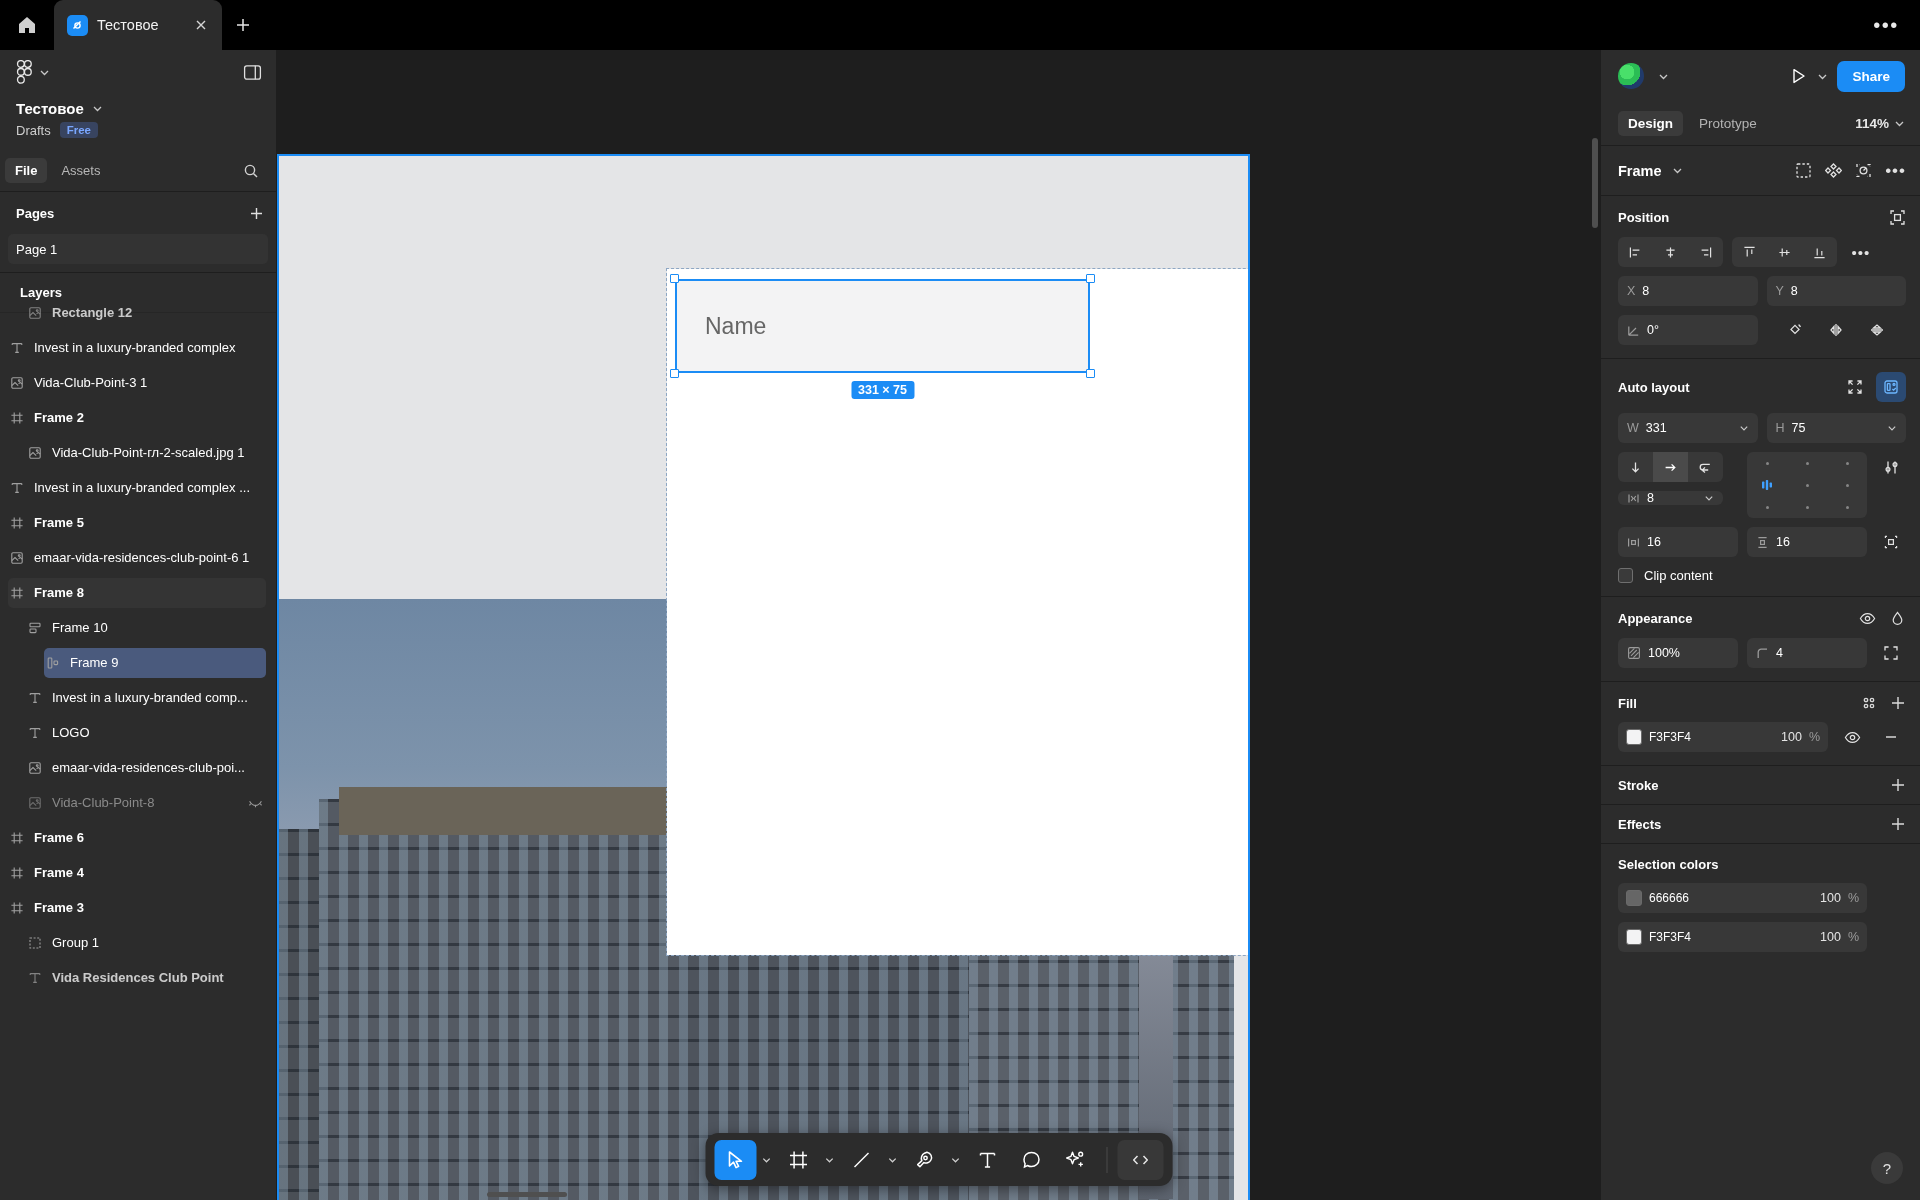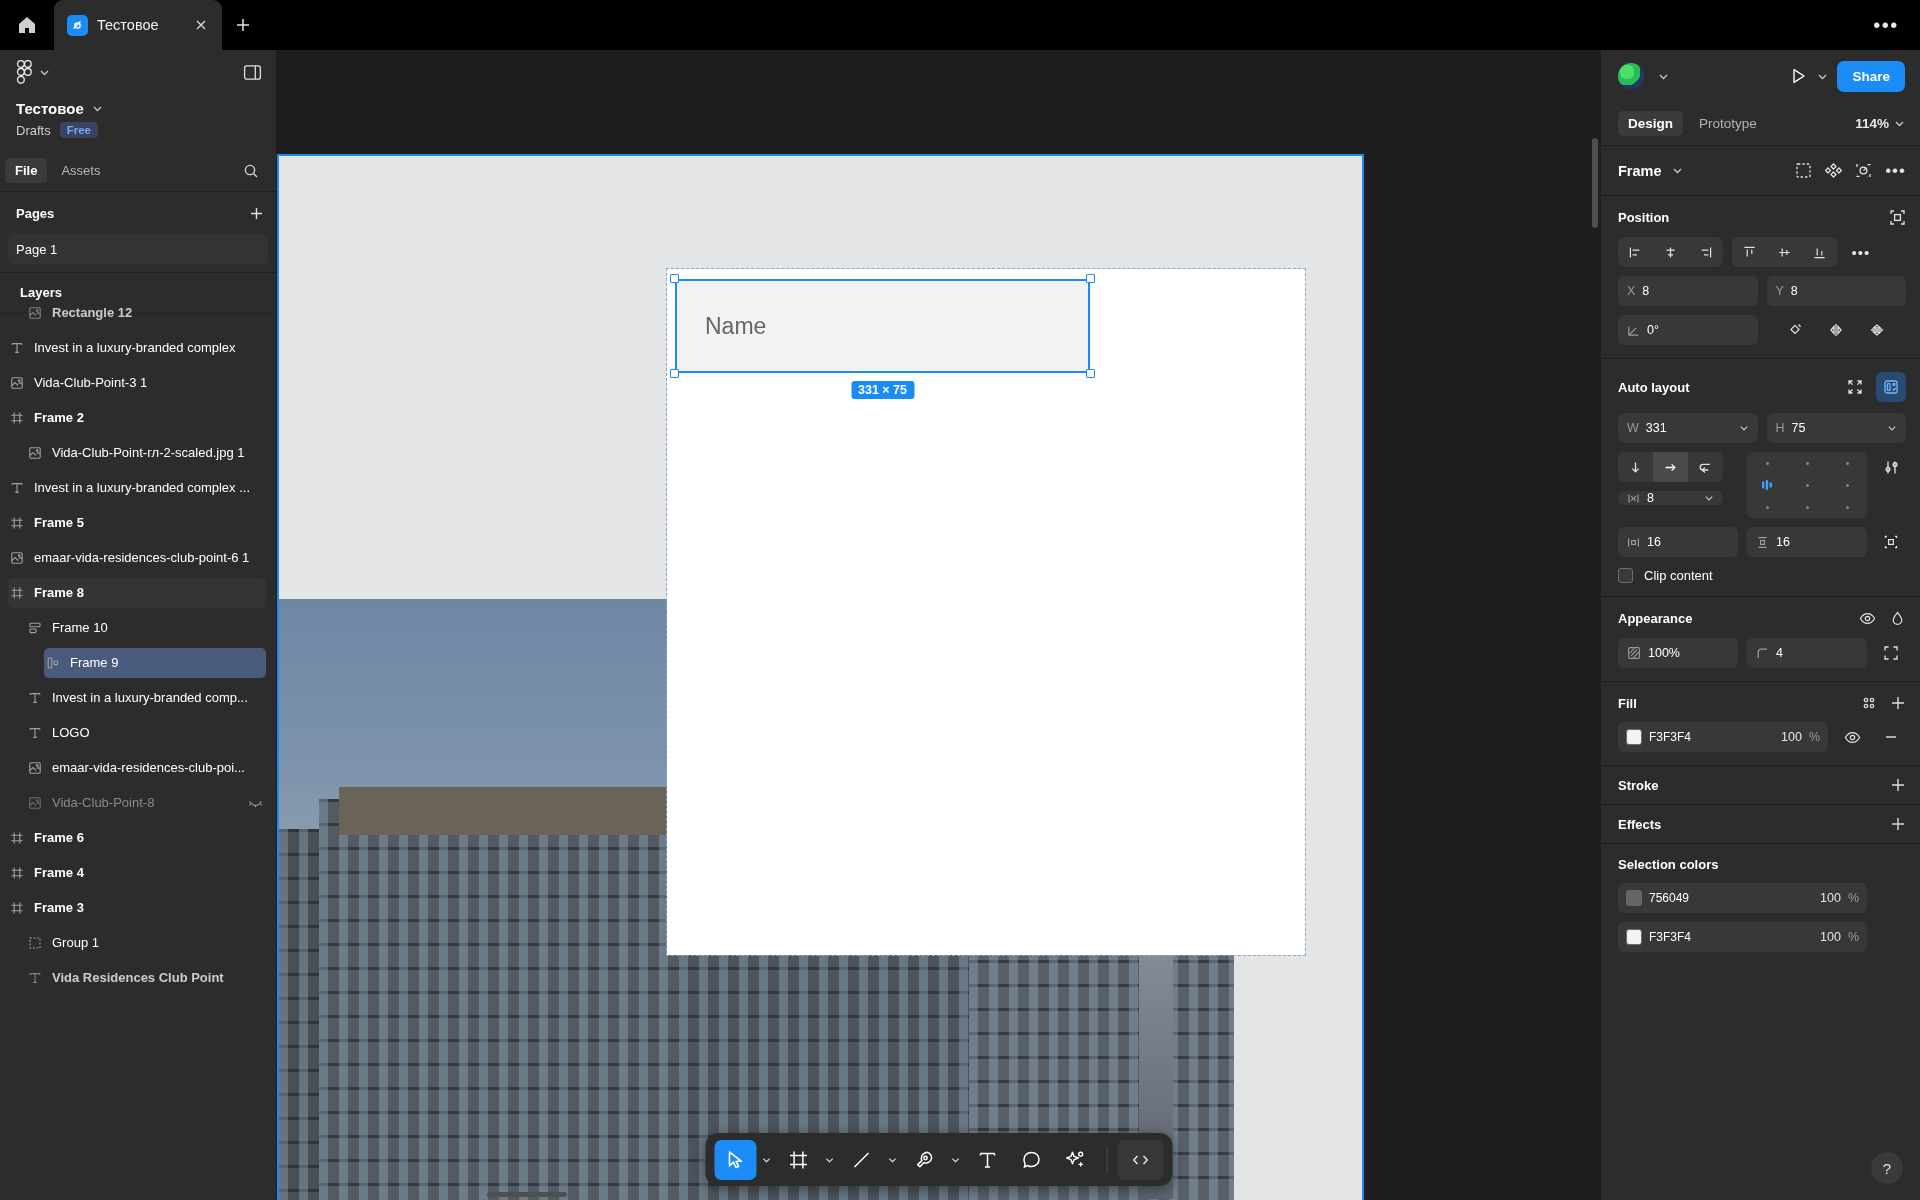--- a/index.html
+++ b/index.html
@@ -126,7 +126,7 @@
     background: #1e1e1e; overflow: hidden;
   }
   #artboard {
-    position: absolute; left: 2px; top: 106px; width: 1083px; height: 1044px;
+    position: absolute; left: 2px; top: 106px; width: 969px; height: 1044px;
     background: #e4e5e7; outline: 2px solid #1b8cf5; overflow: hidden;
   }
   #photo {

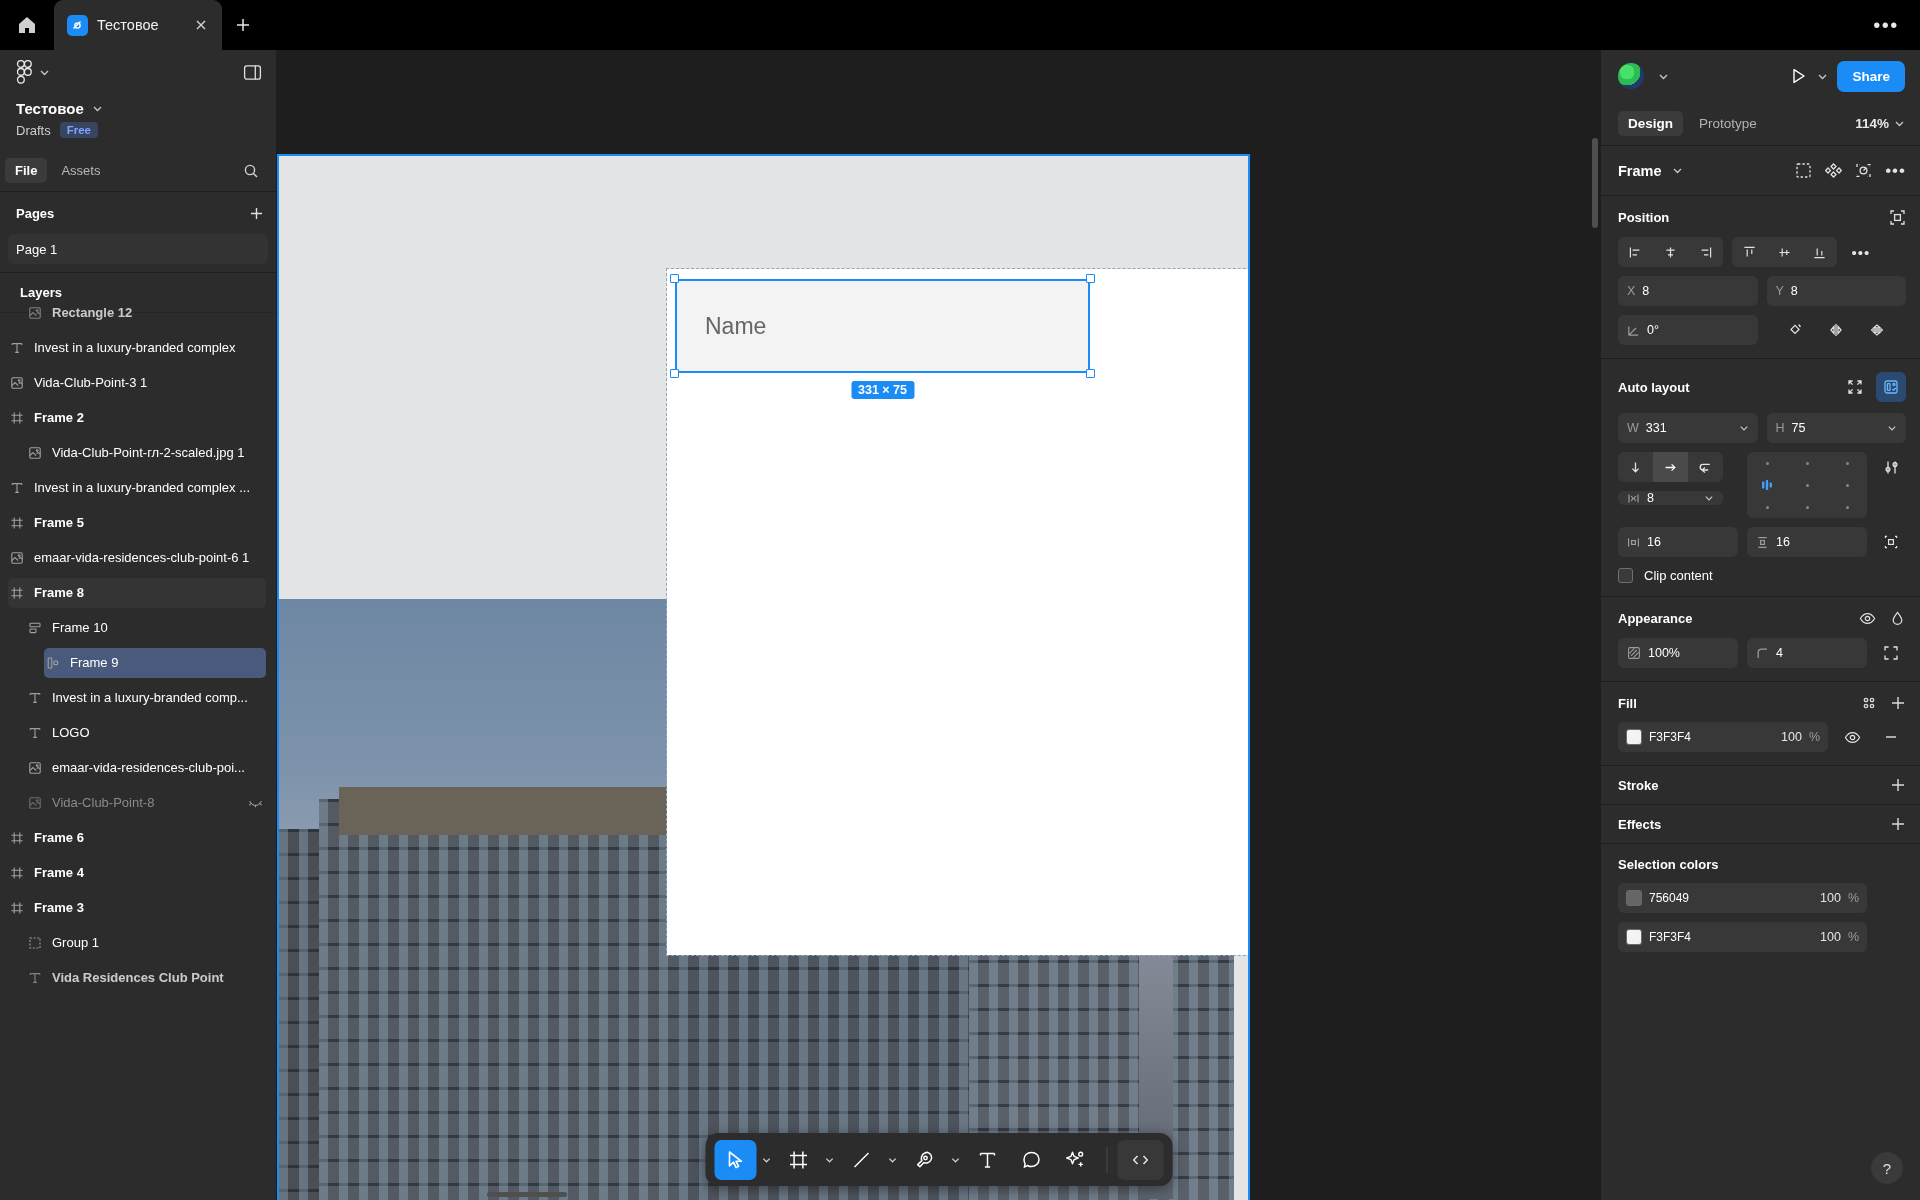--- a/index.html
+++ b/index.html
@@ -1135,7 +1135,7 @@
     <div class="row">
       <div class="color-row">
         <span class="swatch" style="background:#666666;"></span>
-        <span class="color-hex">756049</span>
+        <span class="color-hex">666666</span>
         <span class="color-op">100</span>
         <span class="color-pct">%</span>
       </div>

